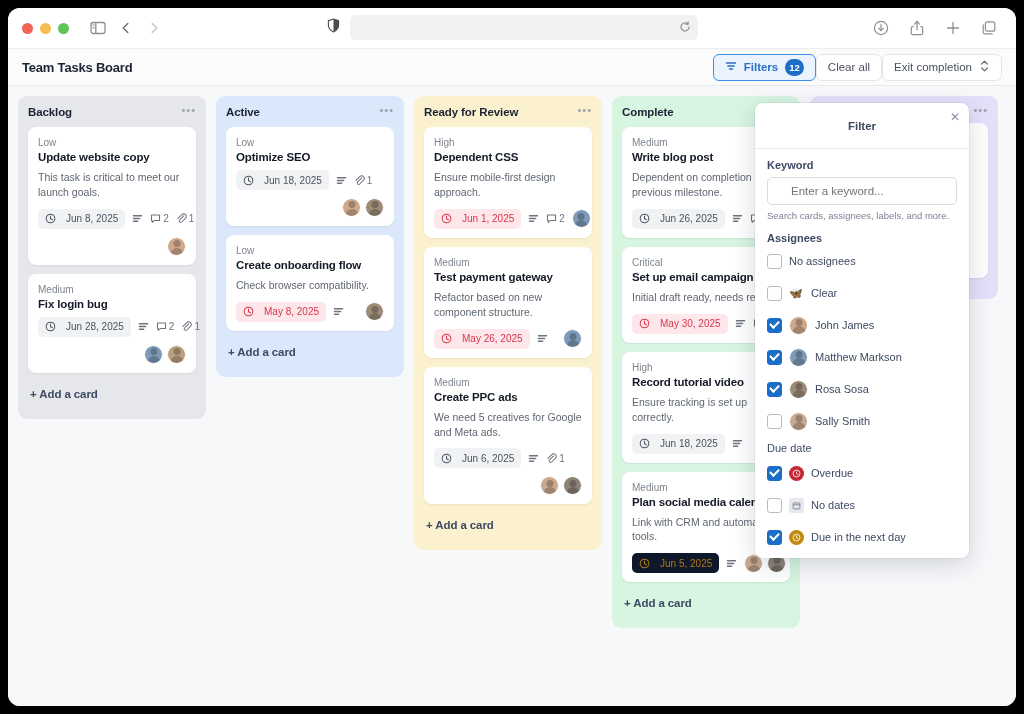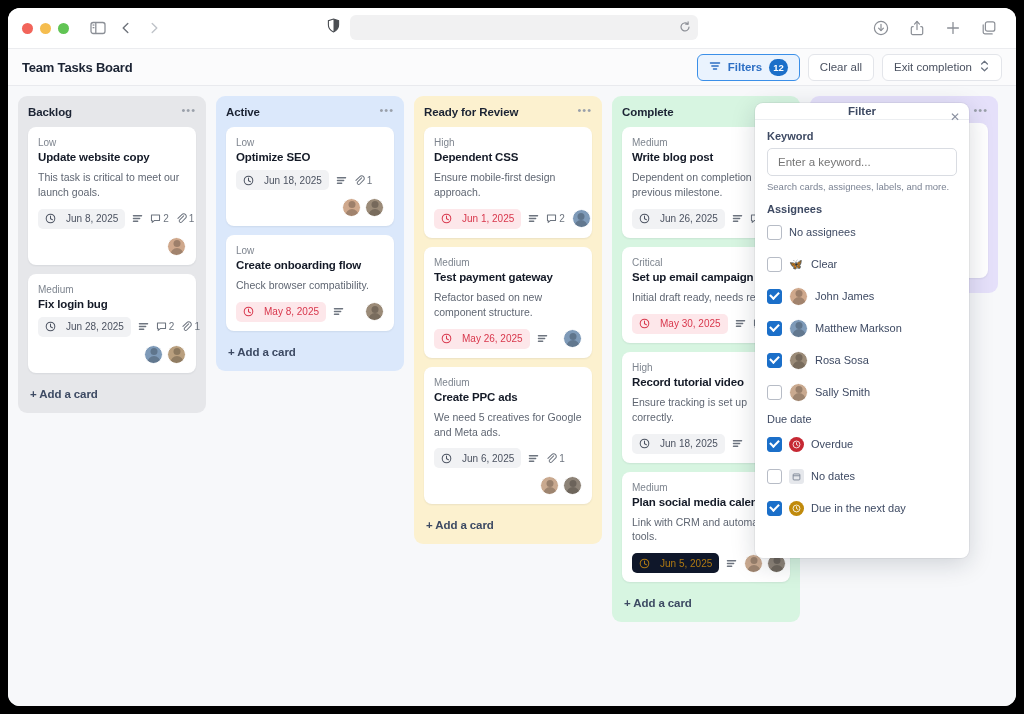--- a/index.html
+++ b/index.html
@@ -74,7 +74,7 @@
     font-size: 13px; font-weight: 700; color: #1b2333;
     letter-spacing: -.2px;
   }
-  #header-actions { margin-left: auto; display: flex; align-items: center; gap: 8px; }
+  #header-actions { margin-left: auto; display: flex; align-items: center; gap: 0; }
   .hbtn {
     height: 27px; border-radius: 6px;
     display: flex; align-items: center; gap: 7px;

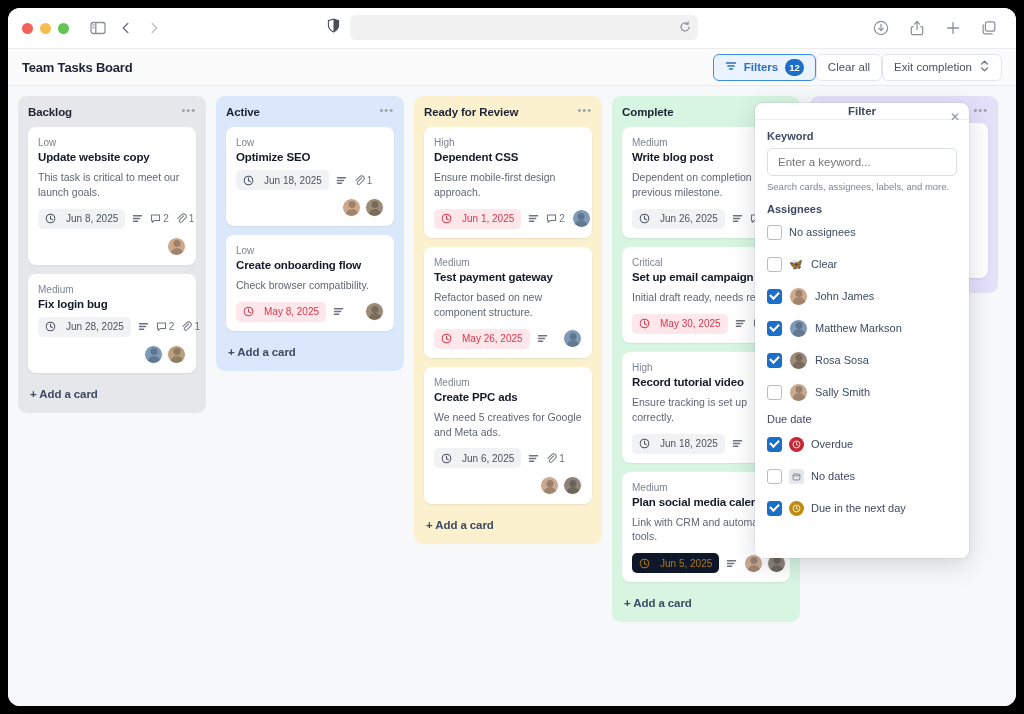--- a/index.html
+++ b/index.html
@@ -108,7 +108,7 @@
   .column {
     width: 188px; flex: 0 0 188px;
     border-radius: 9px;
-    padding: 10px 10px 6px 10px;
+    padding: 10px 10px 12px 10px;
     position: relative;
   }
   .col-head {

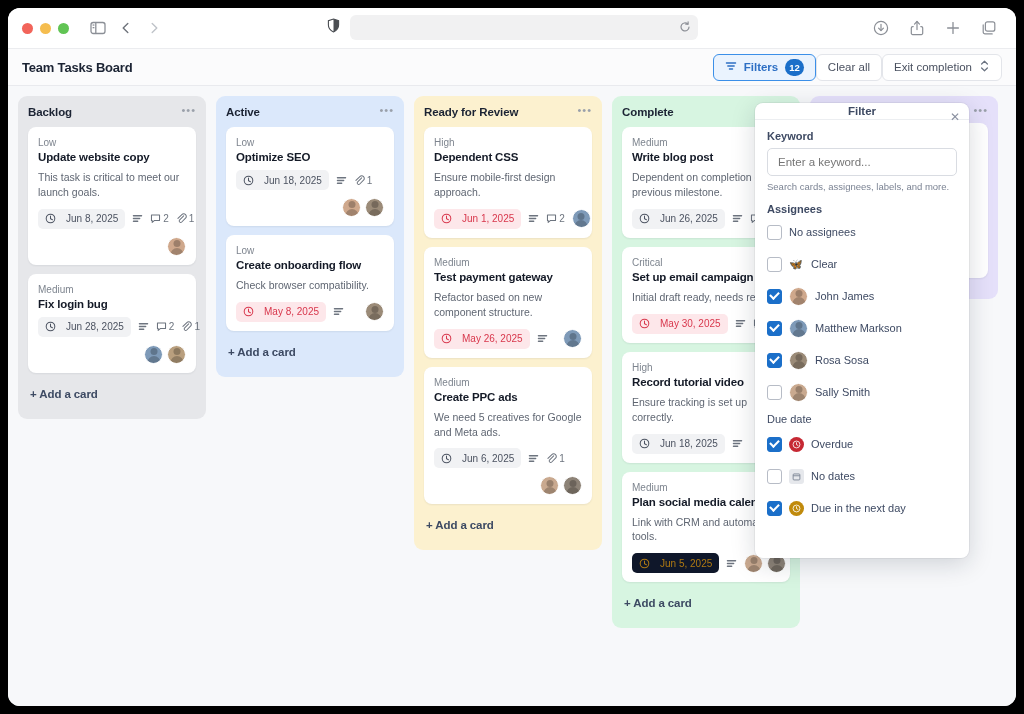--- a/index.html
+++ b/index.html
@@ -199,7 +199,7 @@
     overflow: hidden;
   }
   #filter-head {
-    height: 17px; position: relative;
+    height: 46px; position: relative;
     display: flex; align-items: center; justify-content: center;
     border-bottom: 1px solid #eceef1;
   }

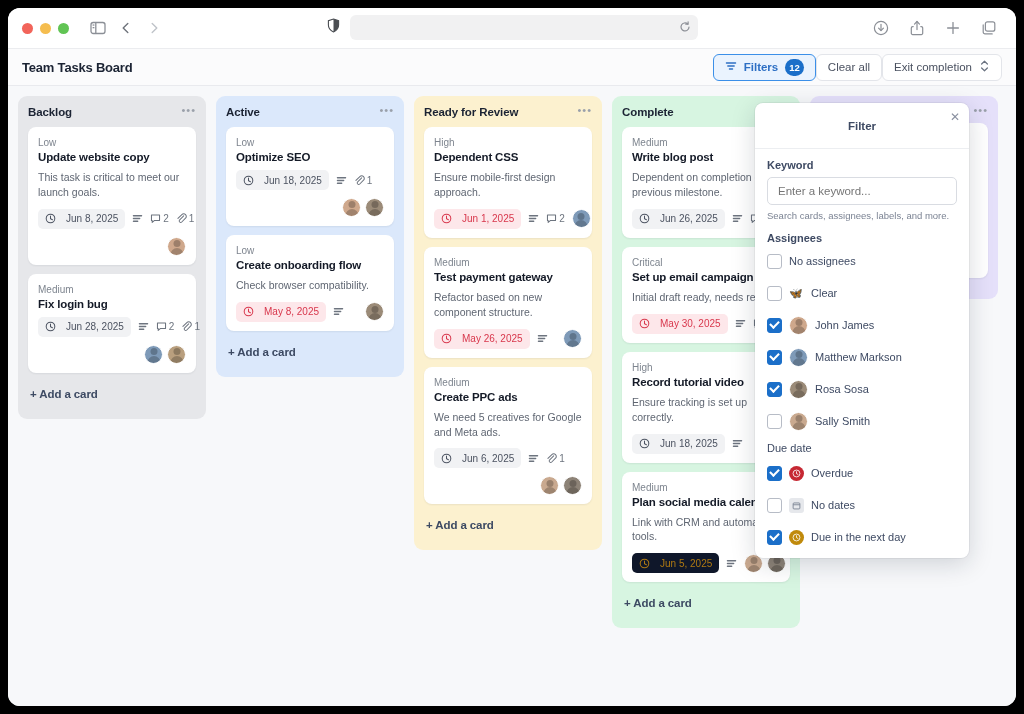--- a/index.html
+++ b/index.html
@@ -216,7 +216,7 @@
   #keyword-input {
     width: 100%; height: 28px;
     border: 1px solid #d9dce2; border-radius: 5px;
-    padding: 0 10px; font-size: 11.5px; color: #9ba1ae;
+    padding: 0 23px; font-size: 11.5px; color: #9ba1ae;
     font-family: "Liberation Sans", sans-serif;
     background: #fff;
   }

